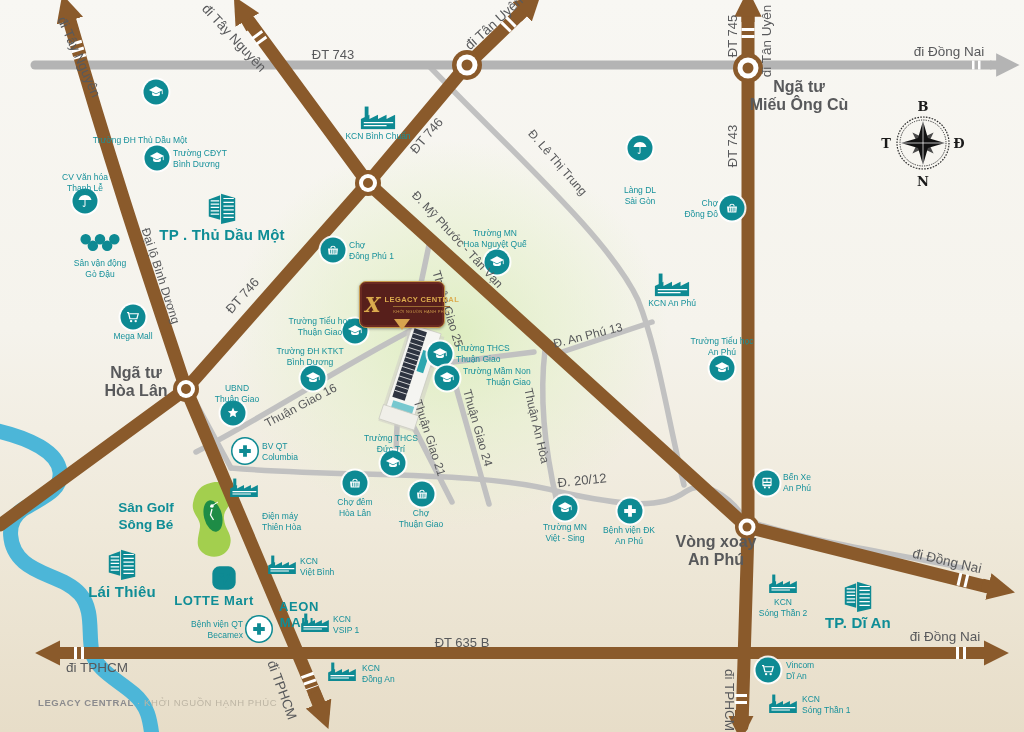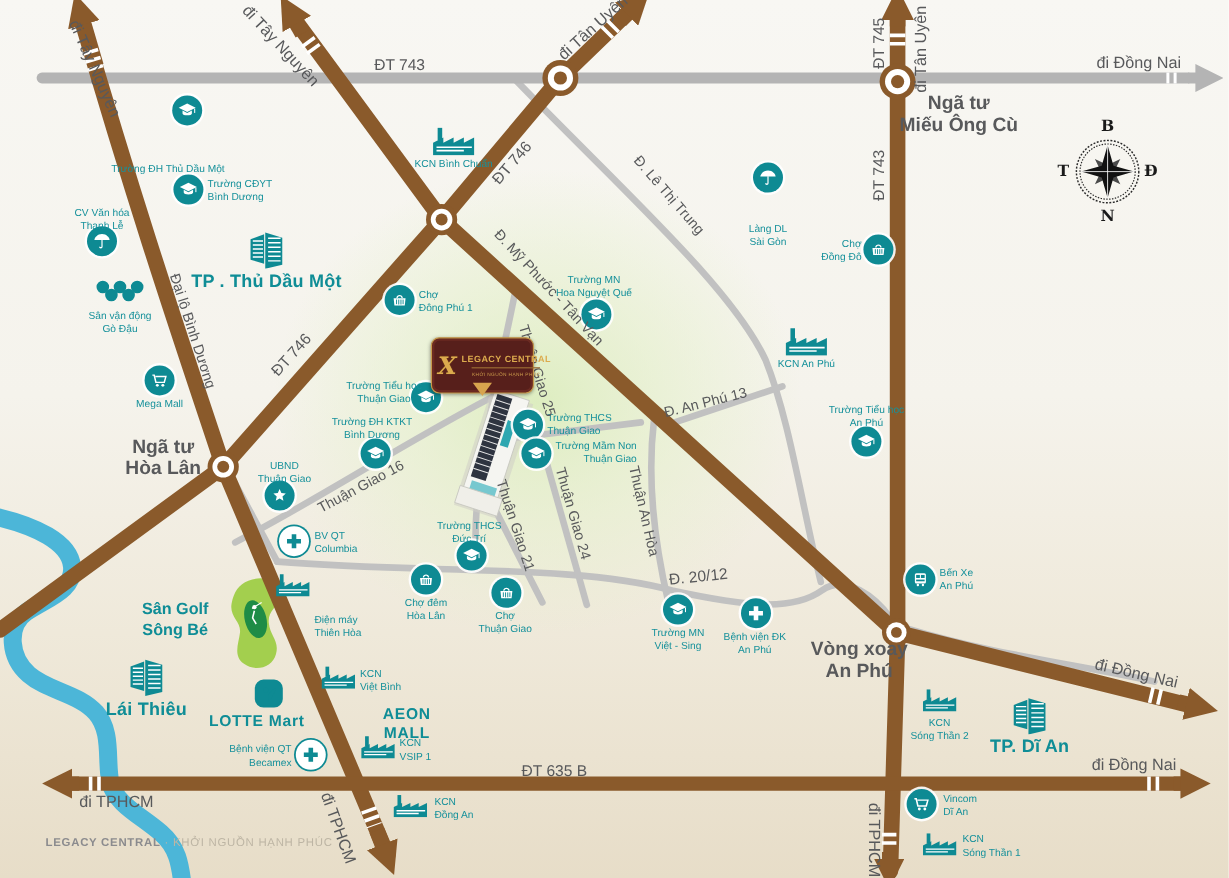--- a/index.html
+++ b/index.html
@@ -488,7 +488,7 @@
       <div class="poi-lb al-c brand" style="left: 214px; top: 593px;">
         <span>LOTTE Mart</span>
       </div>
-      <div class="poi-lb al-c brand" style="left: 299px; top: 587px; margin-left: 40px;">
+      <div class="poi-lb al-c brand" style="left: 299px; top: 599px;">
         <span>AEON</span>
         <span>MALL</span>
       </div>

